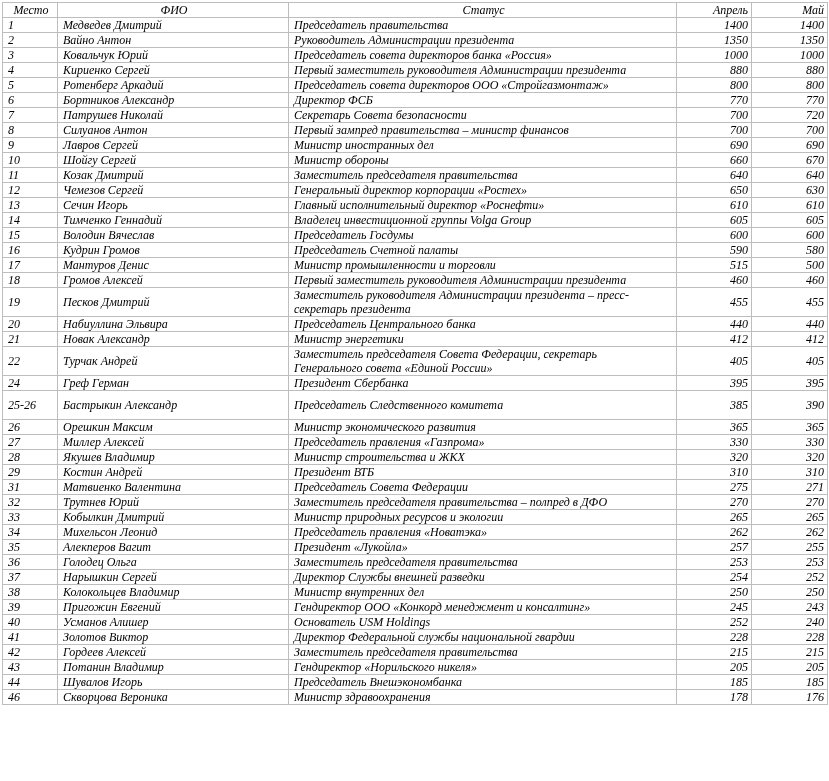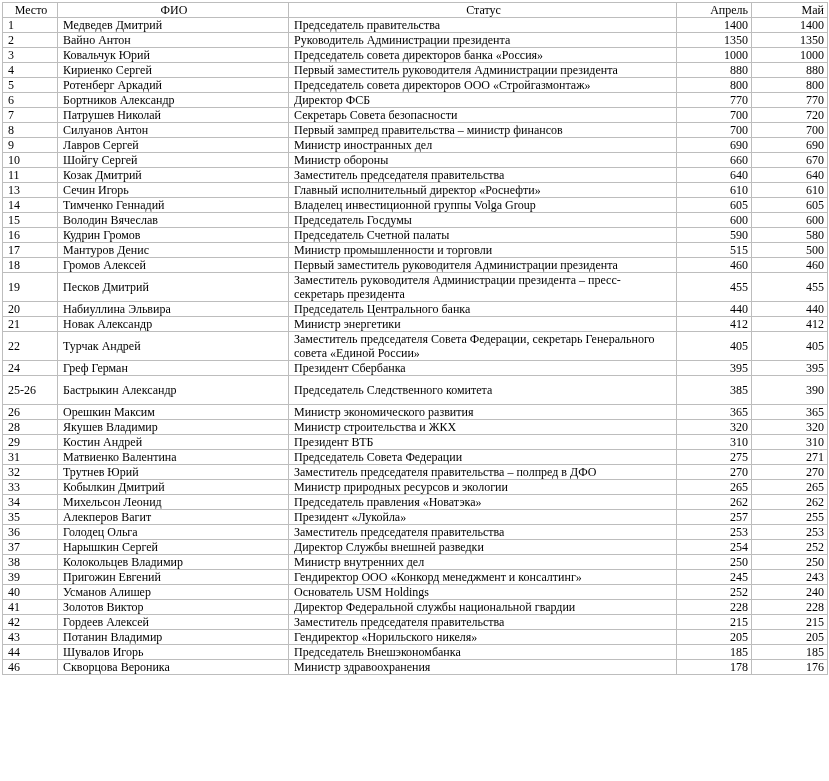--- a/index.html
+++ b/index.html
@@ -17,6 +17,7 @@
     }
     .wrap {
       padding: 2px 0 0 2px;
+      font-style: italic;
     }
     table {
       border-collapse: collapse;

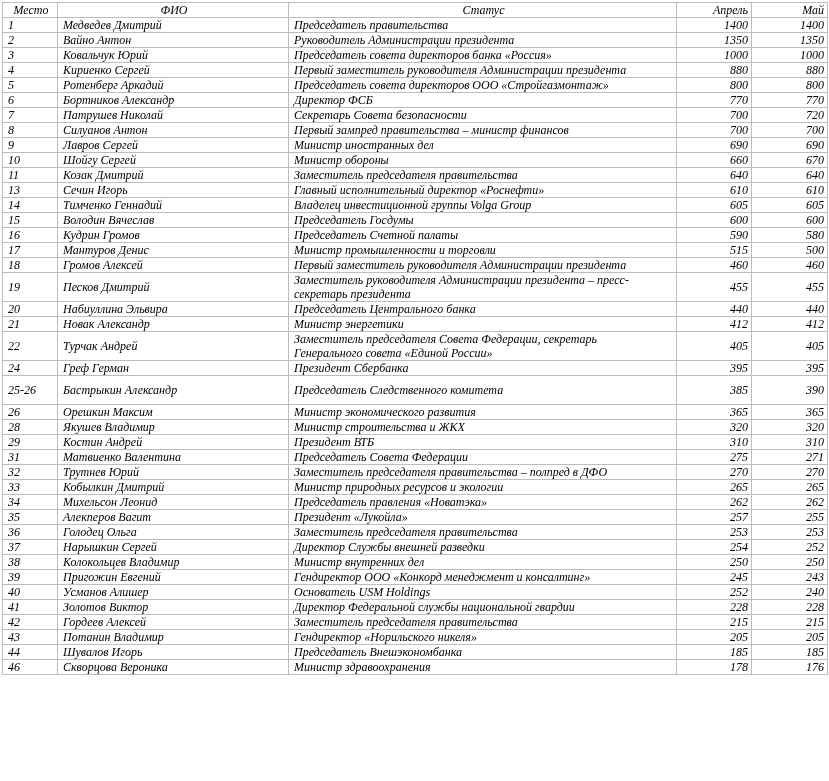--- a/index.html
+++ b/index.html
@@ -157,6 +157,13 @@
           <td class="num">640</td>
         </tr>
         <tr>
+          <td class="place">12</td>
+          <td>Чемезов Сергей</td>
+          <td class="status">Генеральный директор корпорации «Ростех»</td>
+          <td class="num">650</td>
+          <td class="num">630</td>
+        </tr>
+        <tr>
           <td class="place">13</td>
           <td>Сечин Игорь</td>
           <td class="status">Главный исполнительный директор «Роснефти»</td>

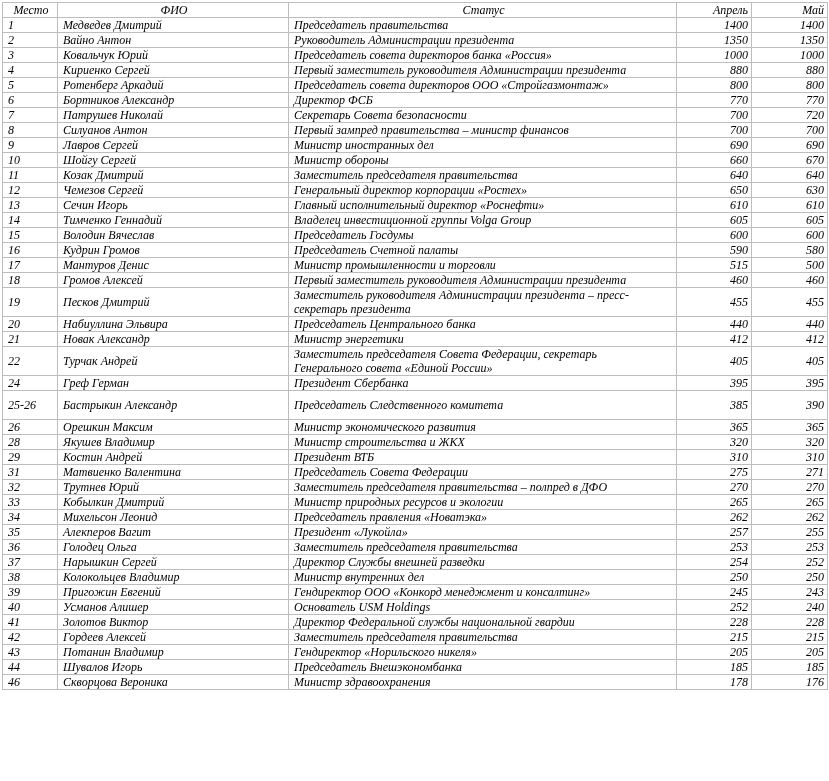--- a/index.html
+++ b/index.html
@@ -255,6 +255,13 @@
           <td class="num">365</td>
         </tr>
         <tr>
+          <td class="place">27</td>
+          <td>Миллер Алексей</td>
+          <td class="status"> Председатель правления «Газпрома»</td>
+          <td class="num">330</td>
+          <td class="num">330</td>
+        </tr>
+        <tr>
           <td class="place">28</td>
           <td>Якушев Владимир</td>
           <td class="status">Министр строительства и ЖКХ</td>

